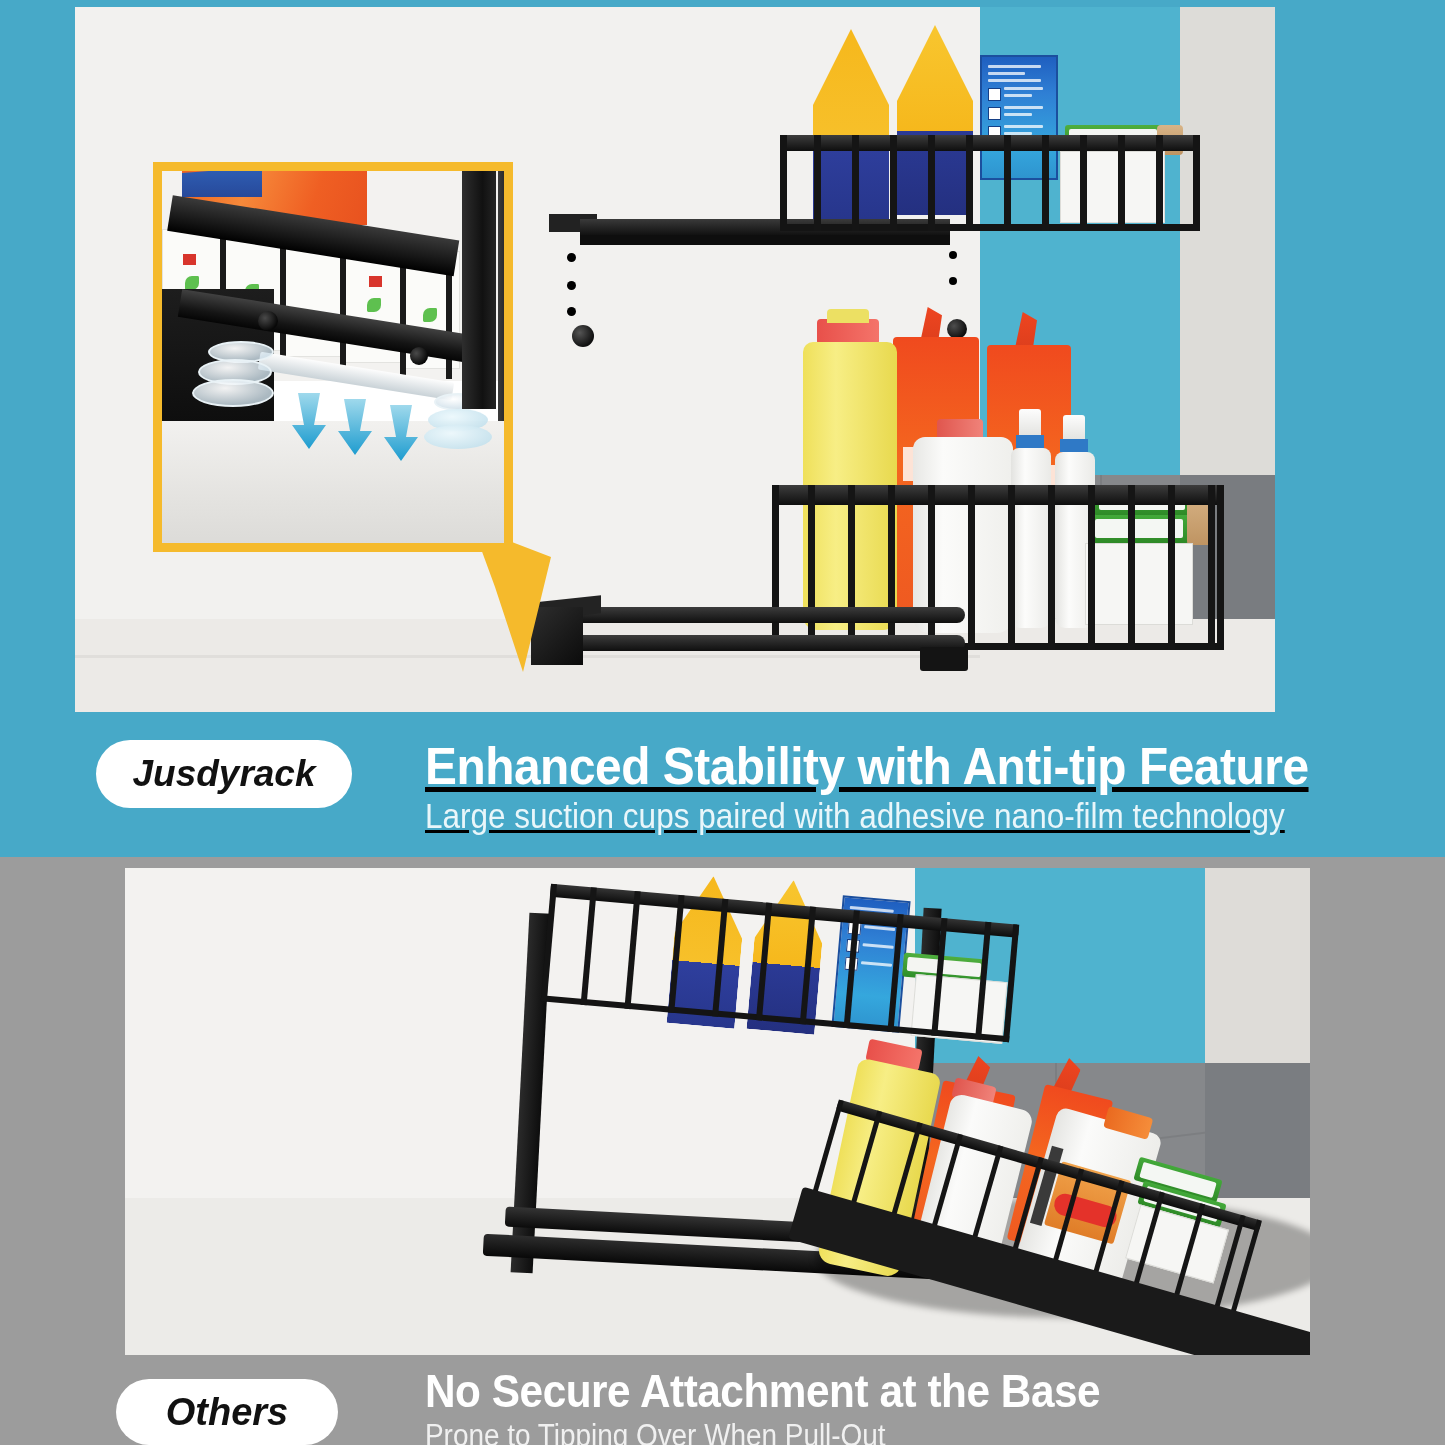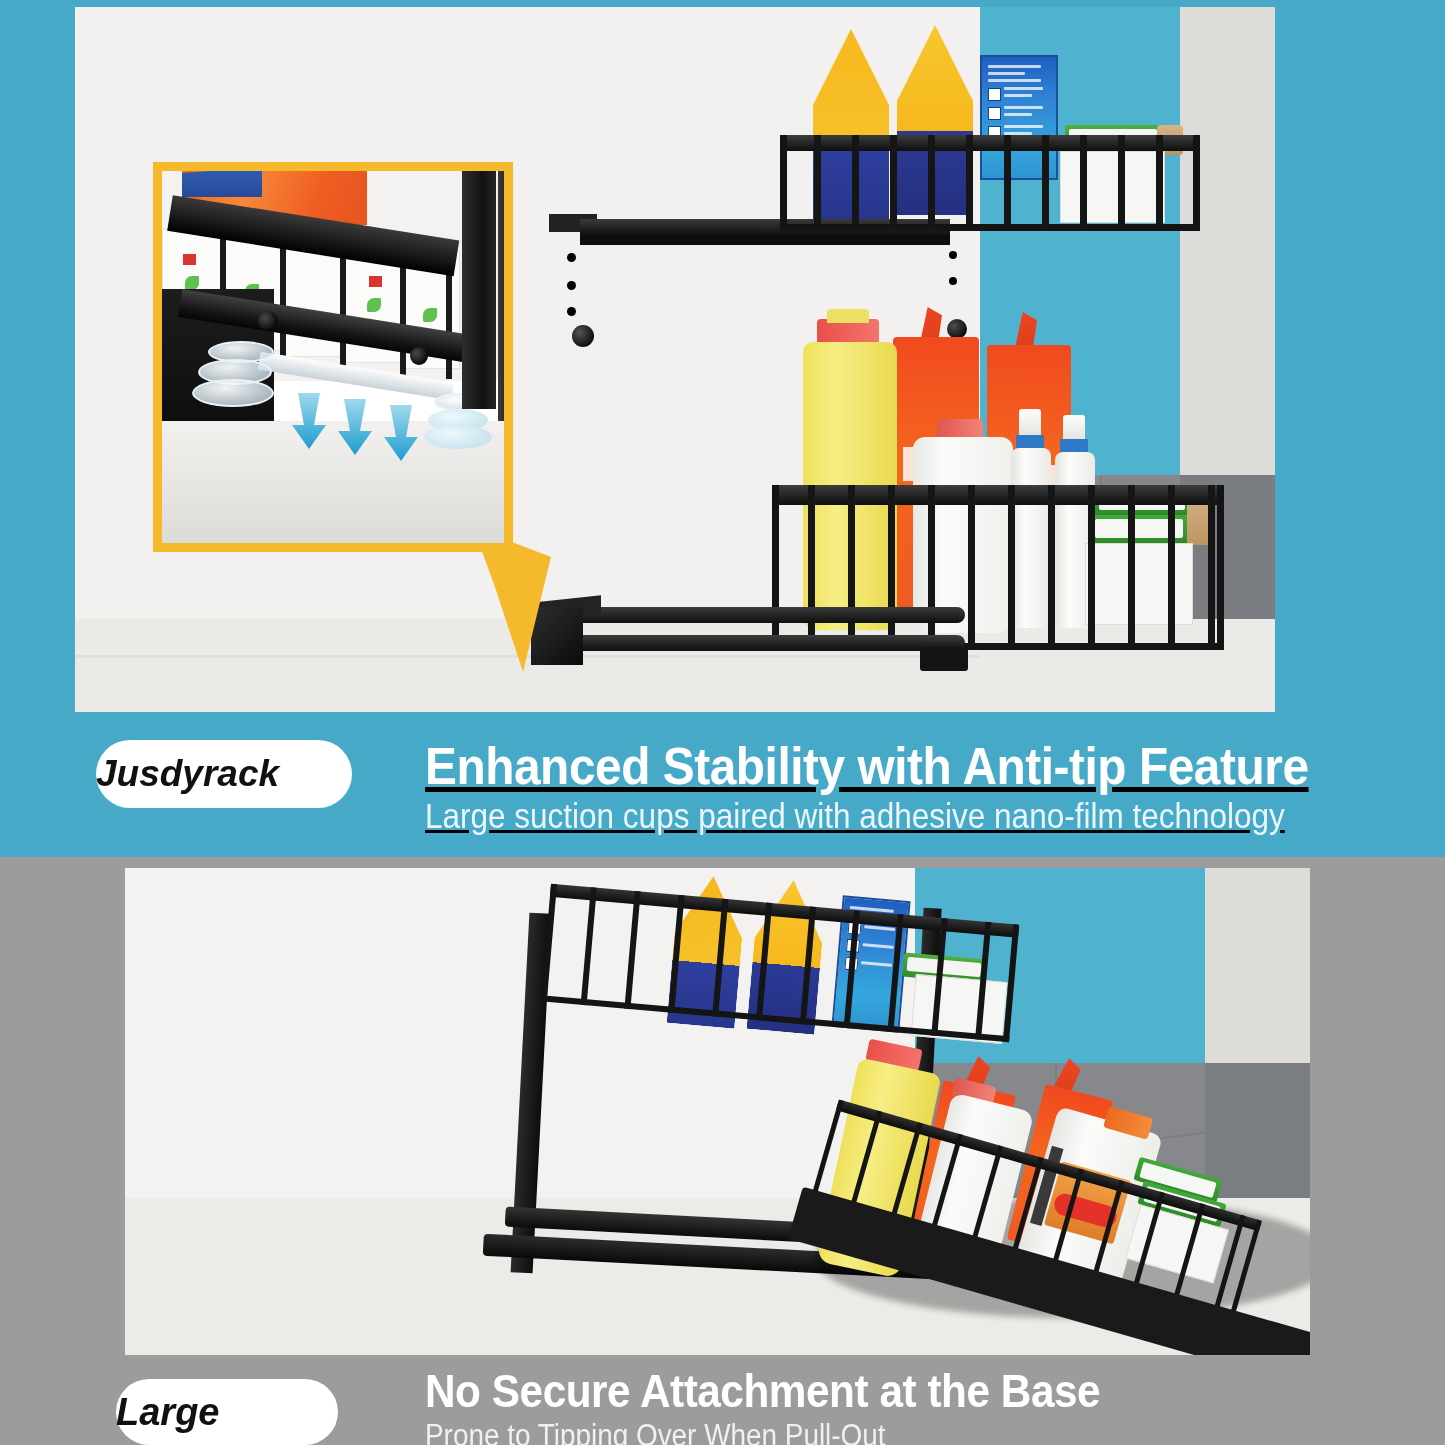--- a/index.html
+++ b/index.html
@@ -242,7 +242,7 @@
 
   .badge {
     position:absolute; background:#ffffff; border-radius:60px;
-    display:flex; align-items:center; 
+    display:flex; align-items:center; justify-content:center;
     font-style:italic; font-weight:bold; color:#111;
   }
   .badge-jusdy { left:96px; top:740px; width:256px; height:68px; font-size:37px; }

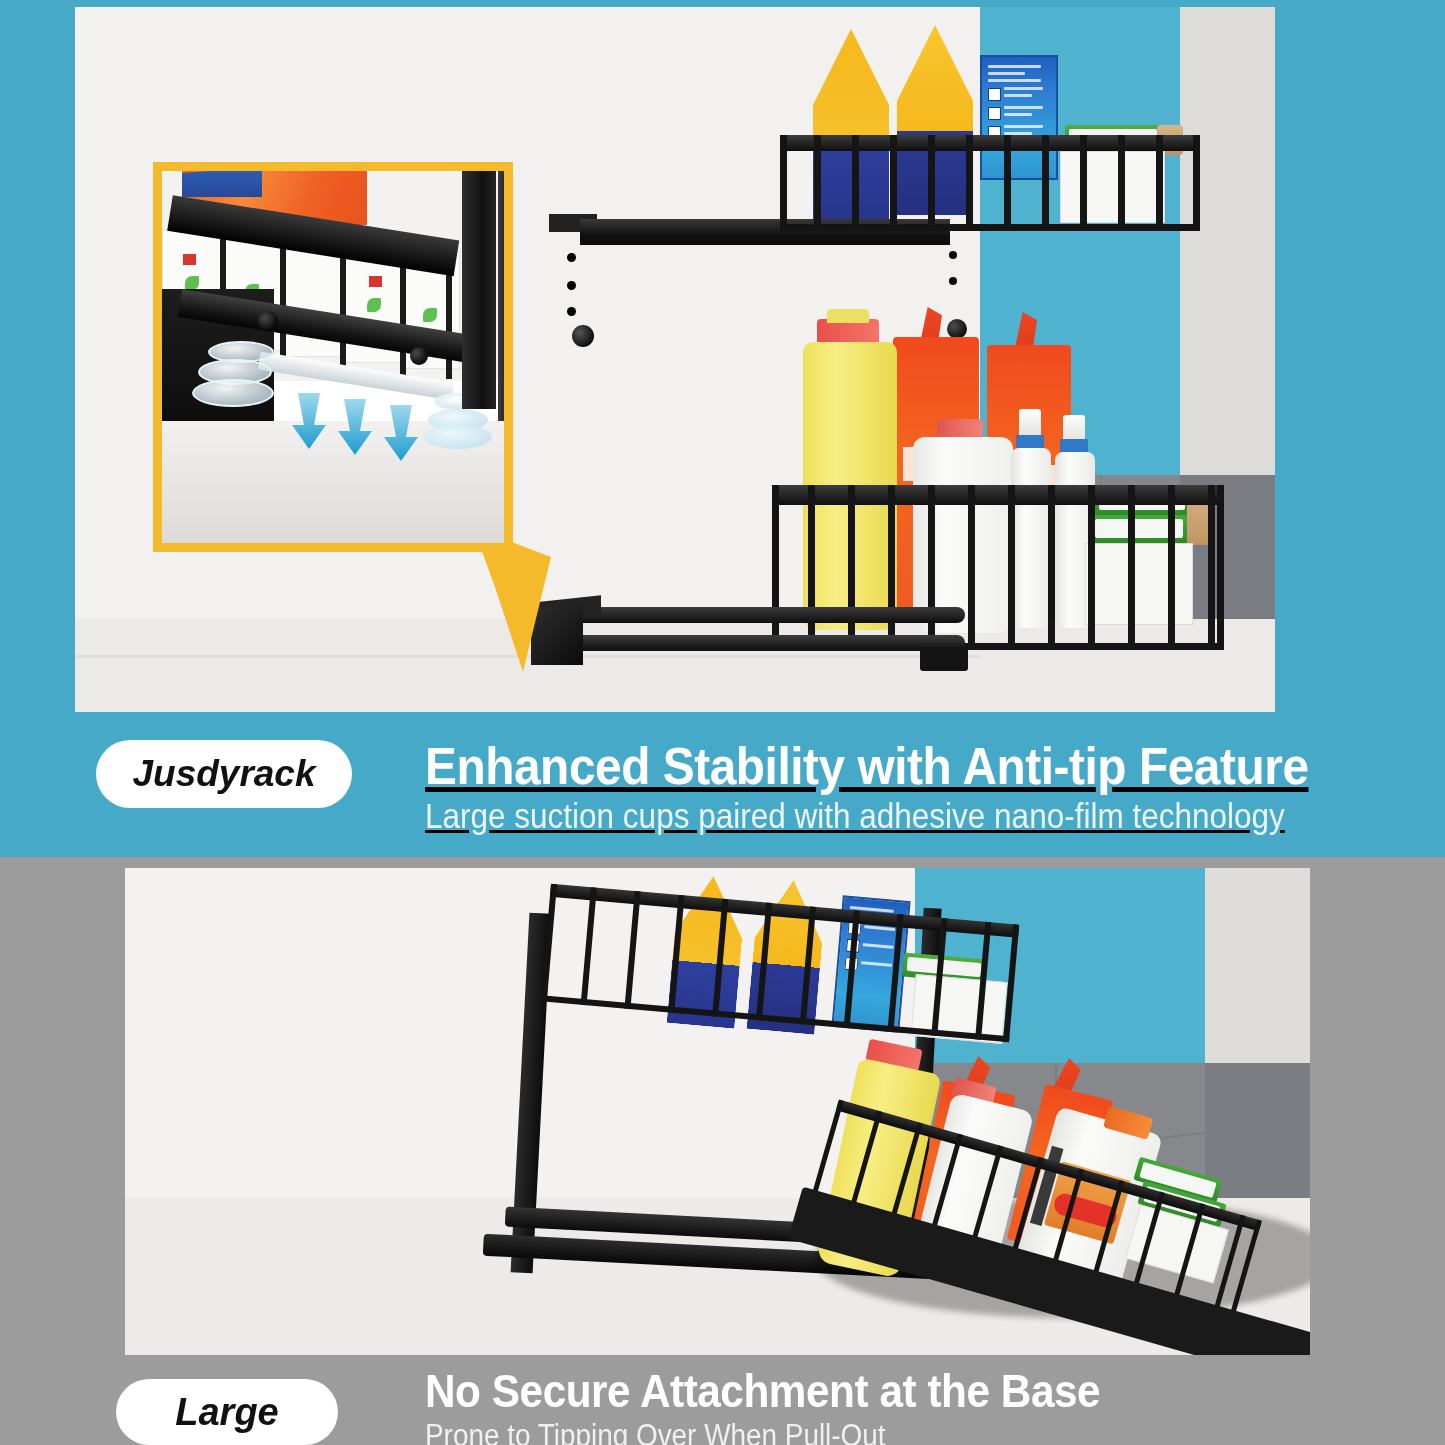--- a/index.html
+++ b/index.html
@@ -596,7 +596,7 @@
 </div>
 
 <div class="badge badge-other">
-  <span>Large</span>
+  <span>Others</span>
 </div>
 <div class="txt-block" style="left:425px;top:1366px;">
   <div class="headline bot-headline">No Secure Attachment at the Base</div>

